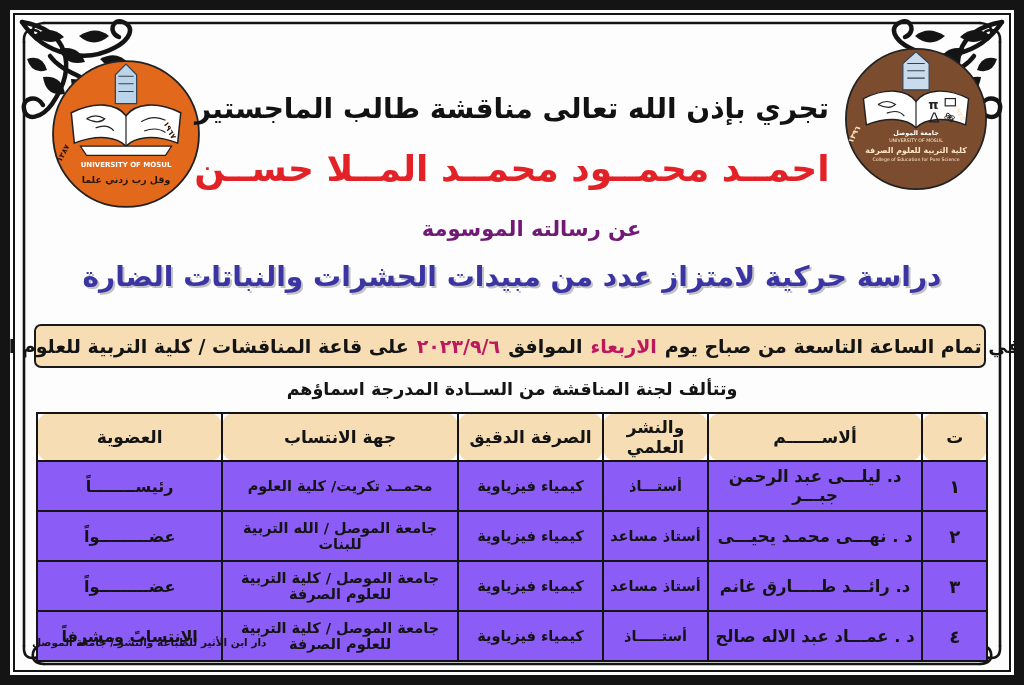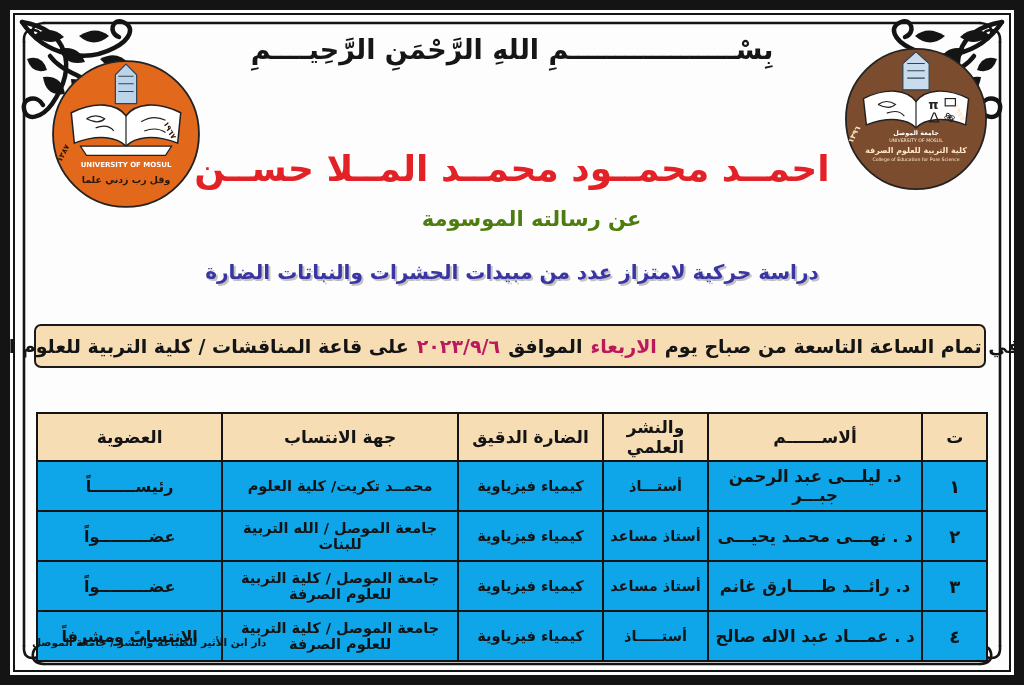--- a/index.html
+++ b/index.html
@@ -141,7 +141,6 @@
     <text x="81" y="60" font-size="5" fill="#fde8c8" font-weight="bold" transform="rotate(62 88 56)">١٩٧٥</text>
   </svg>
 
-  <div class="abs ctr bismillah">بِسْــــــــــــــــــمِ اللهِ الرَّحْمَنِ الرَّحِيــــمِ</div>
   <div class="abs ctr student-name">احمــد محمــود محمــد المــلا حســن</div>
   <div class="abs ctr thesis-intro">عن رسالته الموسومة</div>
   <div class="abs ctr thesis-title">دراسة حركية لامتزاز عدد من مبيدات الحشرات والنباتات الضارة</div>

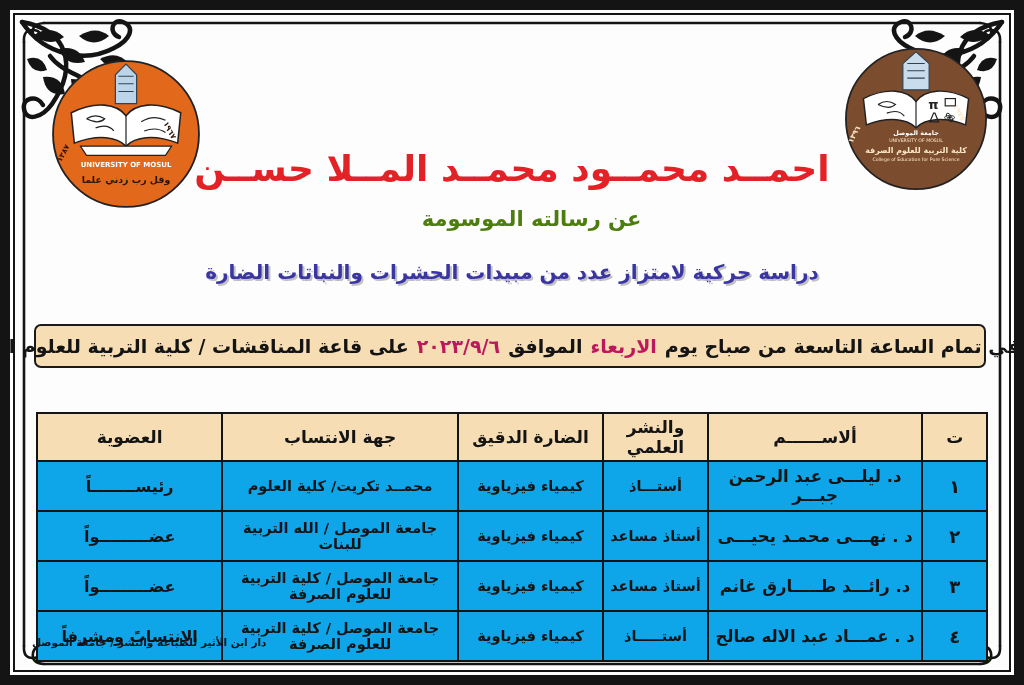--- a/index.html
+++ b/index.html
@@ -141,6 +141,7 @@
     <text x="81" y="60" font-size="5" fill="#fde8c8" font-weight="bold" transform="rotate(62 88 56)">١٩٧٥</text>
   </svg>
 
+  <div class="abs ctr announcement">تجري بإذن الله تعالى مناقشة طالب الماجستير</div>
   <div class="abs ctr student-name">احمــد محمــود محمــد المــلا حســن</div>
   <div class="abs ctr thesis-intro">عن رسالته الموسومة</div>
   <div class="abs ctr thesis-title">دراسة حركية لامتزاز عدد من مبيدات الحشرات والنباتات الضارة</div>

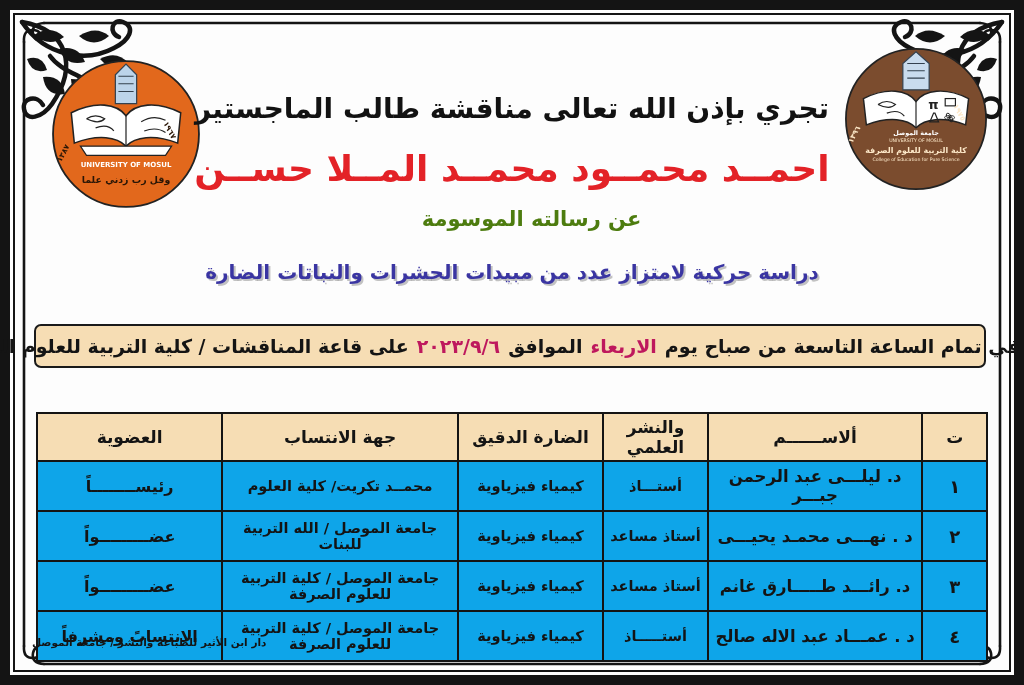--- a/index.html
+++ b/index.html
@@ -20,7 +20,7 @@
   .bismillah{top:34px;font-size:27px;font-weight:bold;color:#161616;}
   .announcement{top:92px;font-size:28px;font-weight:bold;color:#121212;}
   .student-name{top:148px;font-size:36px;font-weight:bold;color:#e32227;}
-  .thesis-intro{top:207px;font-size:21px;font-weight:bold;color:#4d7c0f;margin-left:39px;}
+  .thesis-intro{top:217px;font-size:21px;font-weight:bold;color:#701a75;margin-left:39px;}
   .thesis-title{top:260px;font-size:20px;font-weight:bold;color:#3a35a2;
                 text-shadow:2px 2px 0 rgba(60,60,60,.3);}
   

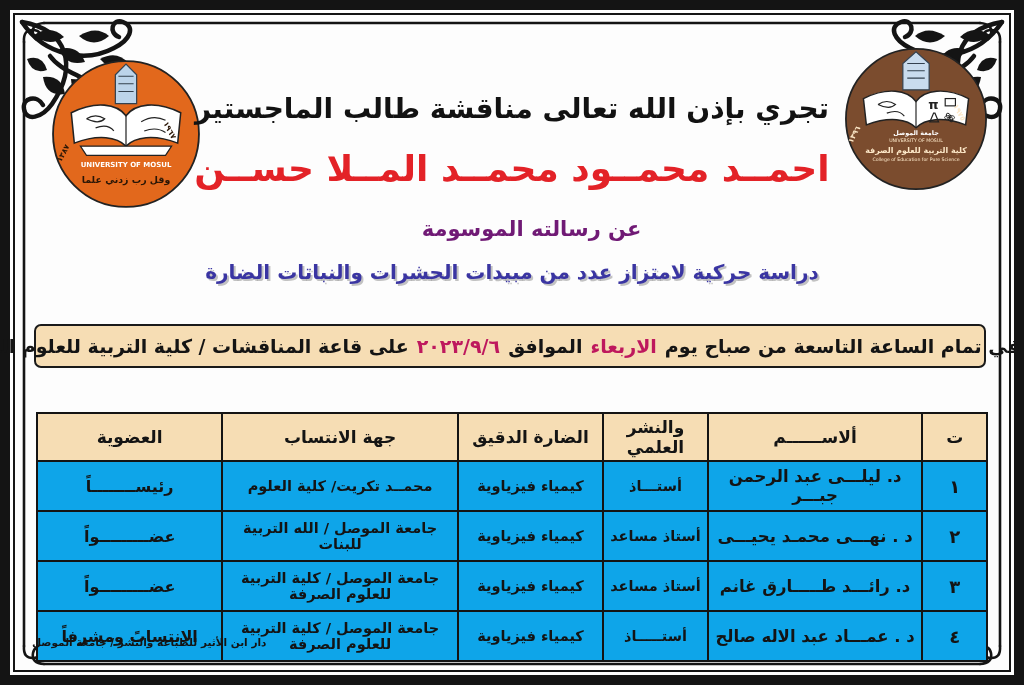--- a/index.html
+++ b/index.html
@@ -21,7 +21,7 @@
   .announcement{top:92px;font-size:28px;font-weight:bold;color:#121212;}
   .student-name{top:148px;font-size:36px;font-weight:bold;color:#e32227;}
   .thesis-intro{top:217px;font-size:21px;font-weight:bold;color:#701a75;margin-left:39px;}
-  .thesis-title{top:260px;font-size:20px;font-weight:bold;color:#3a35a2;
+  .thesis-title{top:260px;font-size:28px;font-weight:bold;color:#3a35a2;
                 text-shadow:2px 2px 0 rgba(60,60,60,.3);}
   
   .schedule{top:324px;left:34px;width:952px;height:44px;background:#f6ddb4;

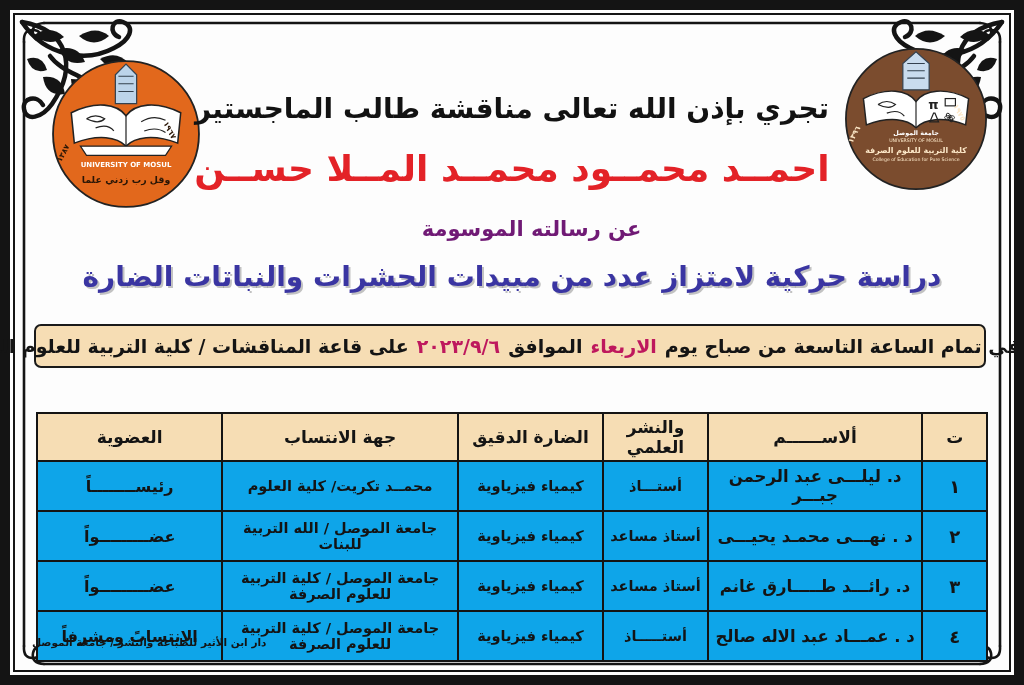--- a/index.html
+++ b/index.html
@@ -154,6 +154,7 @@
     <span>على قاعة المناقشات / كلية التربية للعلوم الصرفة</span>
   </div>
 
+  <div class="abs ctr committee-intro">وتتألف لجنة المناقشة من الســادة المدرجة اسماؤهم</div>
 
   <table class="committee" dir="rtl">
     <colgroup>

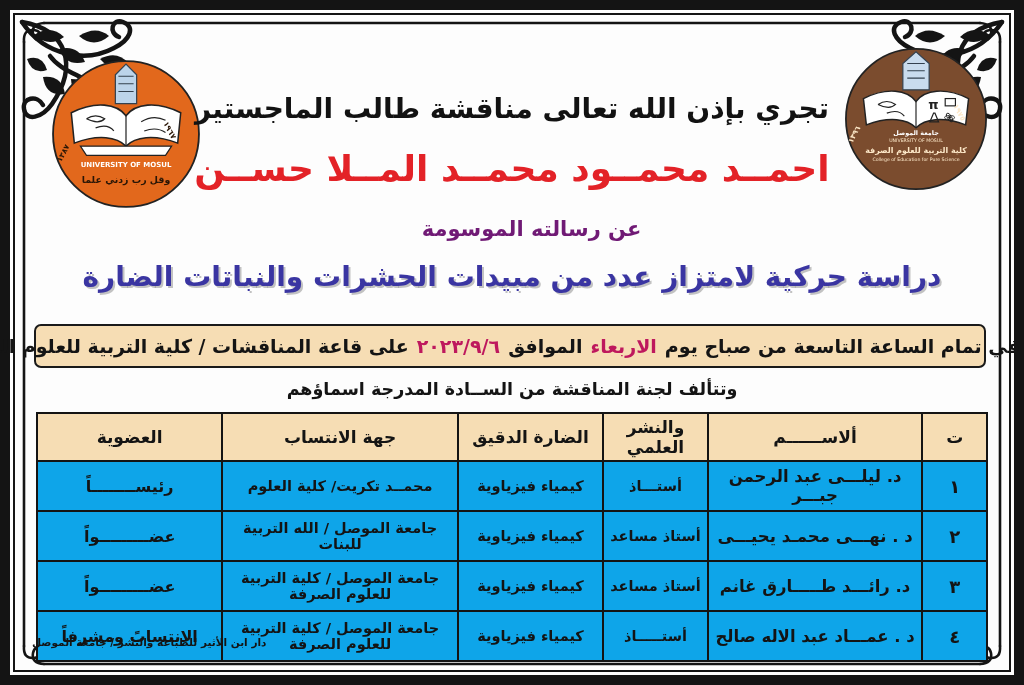--- a/index.html
+++ b/index.html
@@ -38,7 +38,7 @@
   table.committee th,table.committee td{
     border:2.4px solid #141414;text-align:center;vertical-align:middle;
     padding:2px 4px;overflow:hidden;}
-  table.committee th{background:#f6ddb4;font-size:17px;height:42px;}
+  table.committee th{background:#f6ddb4;font-size:17px;height:42px;border-radius:13px;}
   table.committee td{background:#0ea5e9;font-size:14.5px;height:44px;}
   table.committee td.c-name{font-size:16.5px;}
   table.committee td.c-num{font-size:18px;}

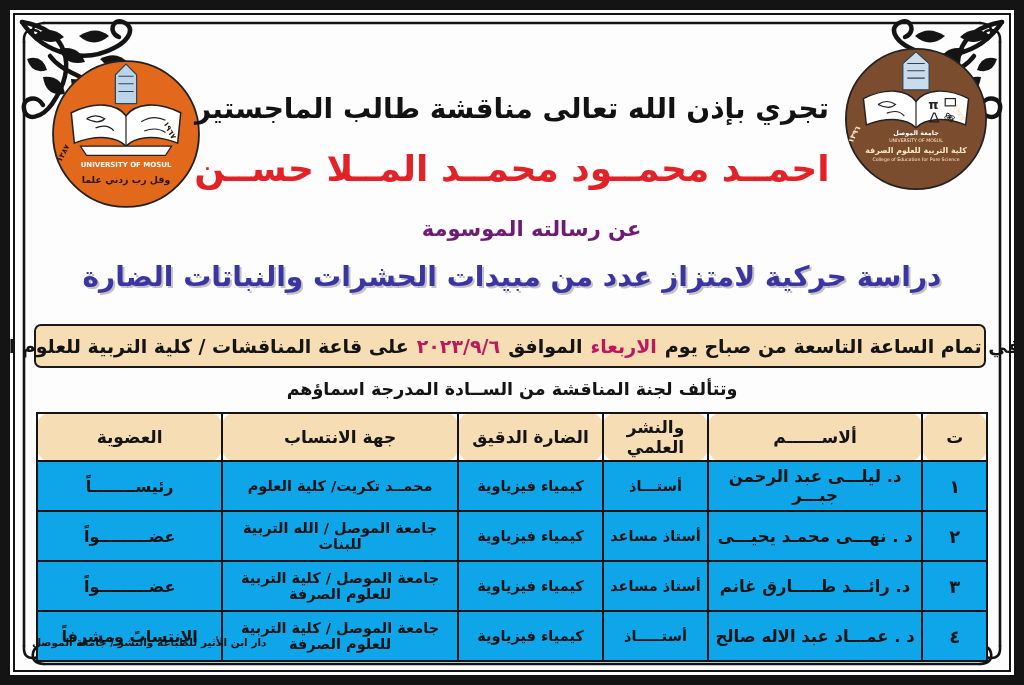--- a/index.html
+++ b/index.html
@@ -170,7 +170,7 @@
         <th>ت</th>
         <th>ألاســــــم</th>
         <th>والنشر العلمي</th>
-        <th>الضارة الدقيق</th>
+        <th>الصرفة الدقيق</th>
         <th>جهة الانتساب</th>
         <th>العضوية</th>
       </tr>

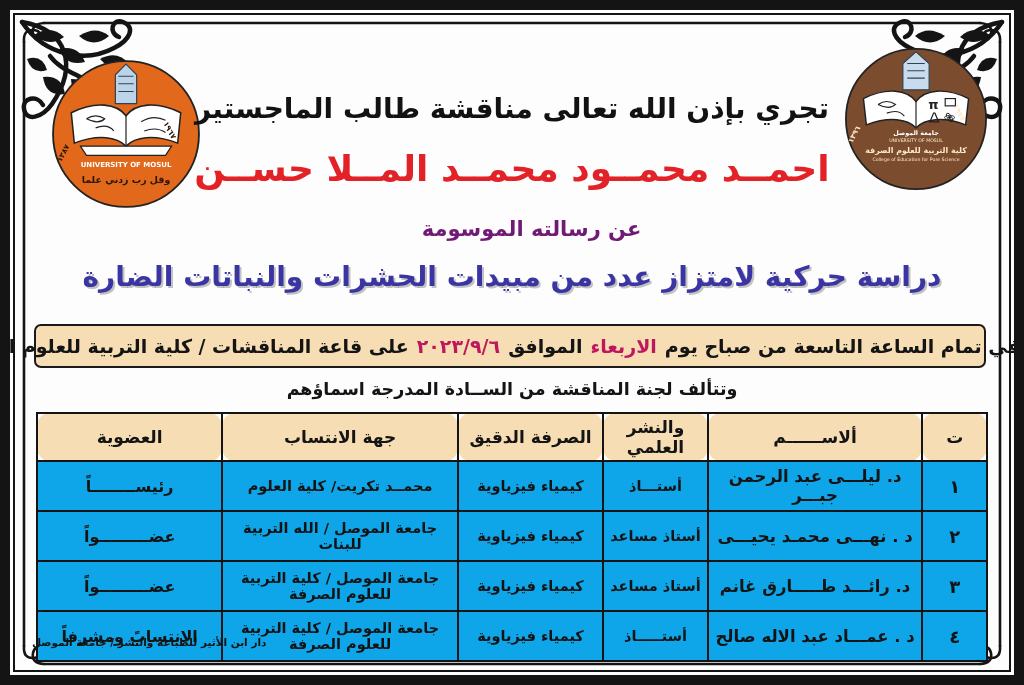--- a/index.html
+++ b/index.html
@@ -39,7 +39,7 @@
     border:2.4px solid #141414;text-align:center;vertical-align:middle;
     padding:2px 4px;overflow:hidden;}
   table.committee th{background:#f6ddb4;font-size:17px;height:42px;border-radius:13px;}
-  table.committee td{background:#0ea5e9;font-size:14.5px;height:44px;}
+  table.committee td{background:#8b5cf6;font-size:14.5px;height:44px;}
   table.committee td.c-name{font-size:16.5px;}
   table.committee td.c-num{font-size:18px;}
   table.committee td.c-member{font-size:16px;}

